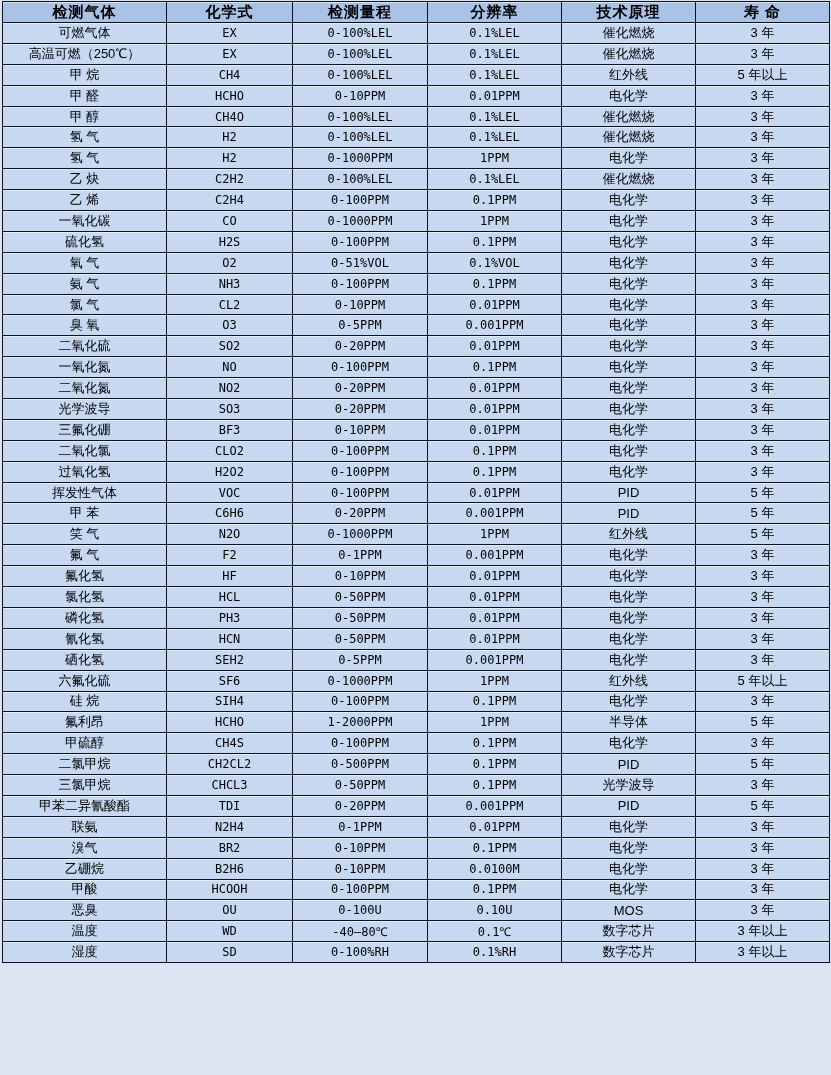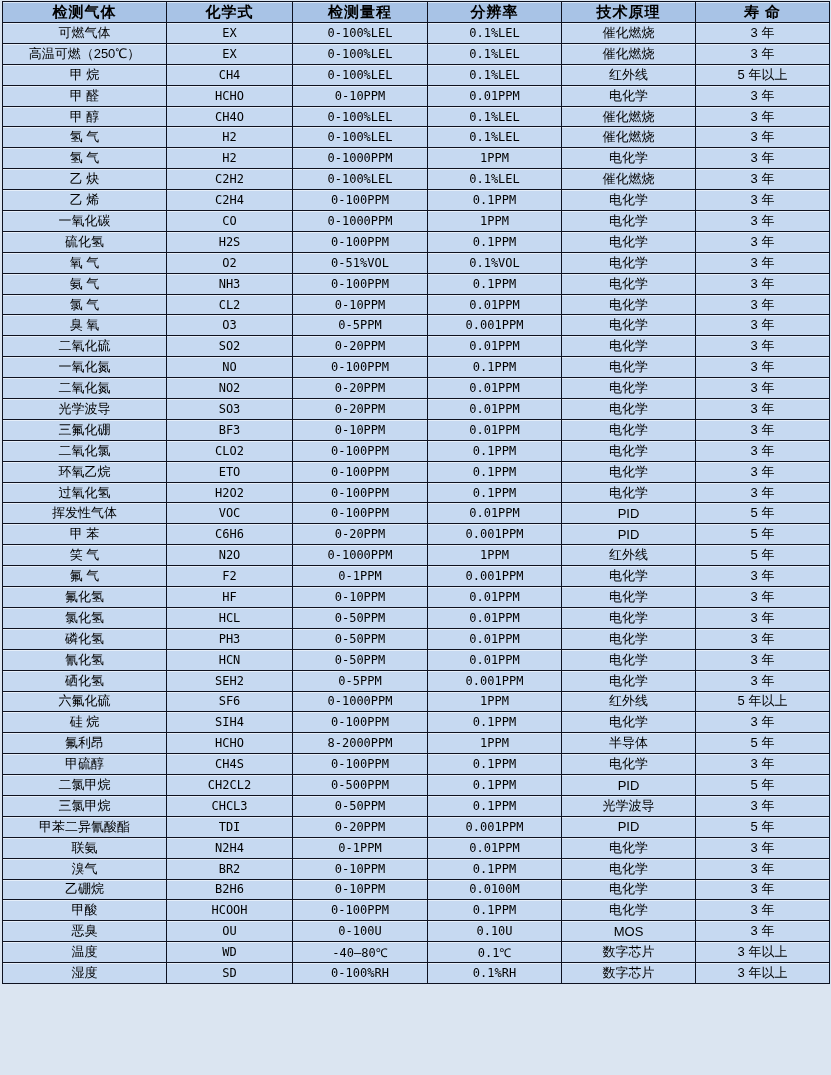--- a/index.html
+++ b/index.html
@@ -243,14 +243,6 @@
           <td>3 年</td>
         </tr>
         <tr>
-          <td>环氧乙烷</td>
-          <td class="mono">ETO</td>
-          <td class="mono">0-100PPM</td>
-          <td class="mono">0.1PPM</td>
-          <td>电化学</td>
-          <td>3 年</td>
-        </tr>
-        <tr>
           <td>过氧化氢</td>
           <td class="mono">H2O2</td>
           <td class="mono">0-100PPM</td>

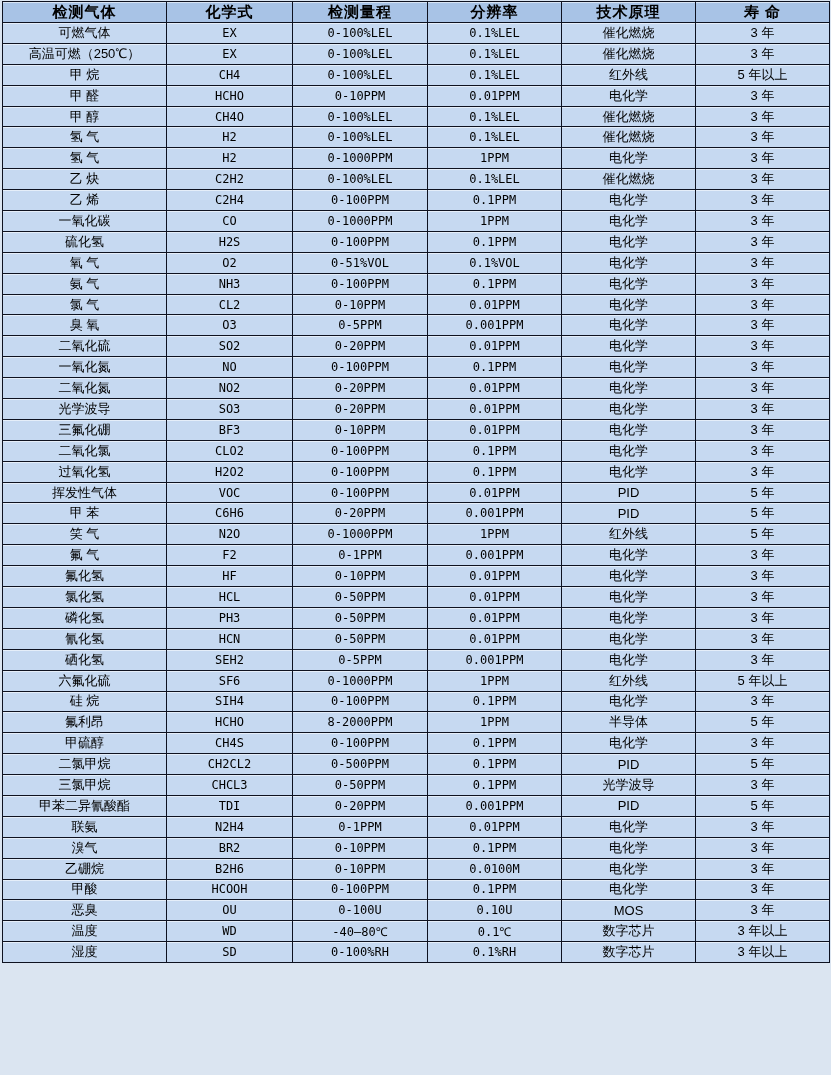--- a/index.html
+++ b/index.html
@@ -341,7 +341,7 @@
         <tr>
           <td>氟利昂</td>
           <td class="mono">HCHO</td>
-          <td class="mono">8-2000PPM</td>
+          <td class="mono">1-2000PPM</td>
           <td class="mono">1PPM</td>
           <td>半导体</td>
           <td>5 年</td>

